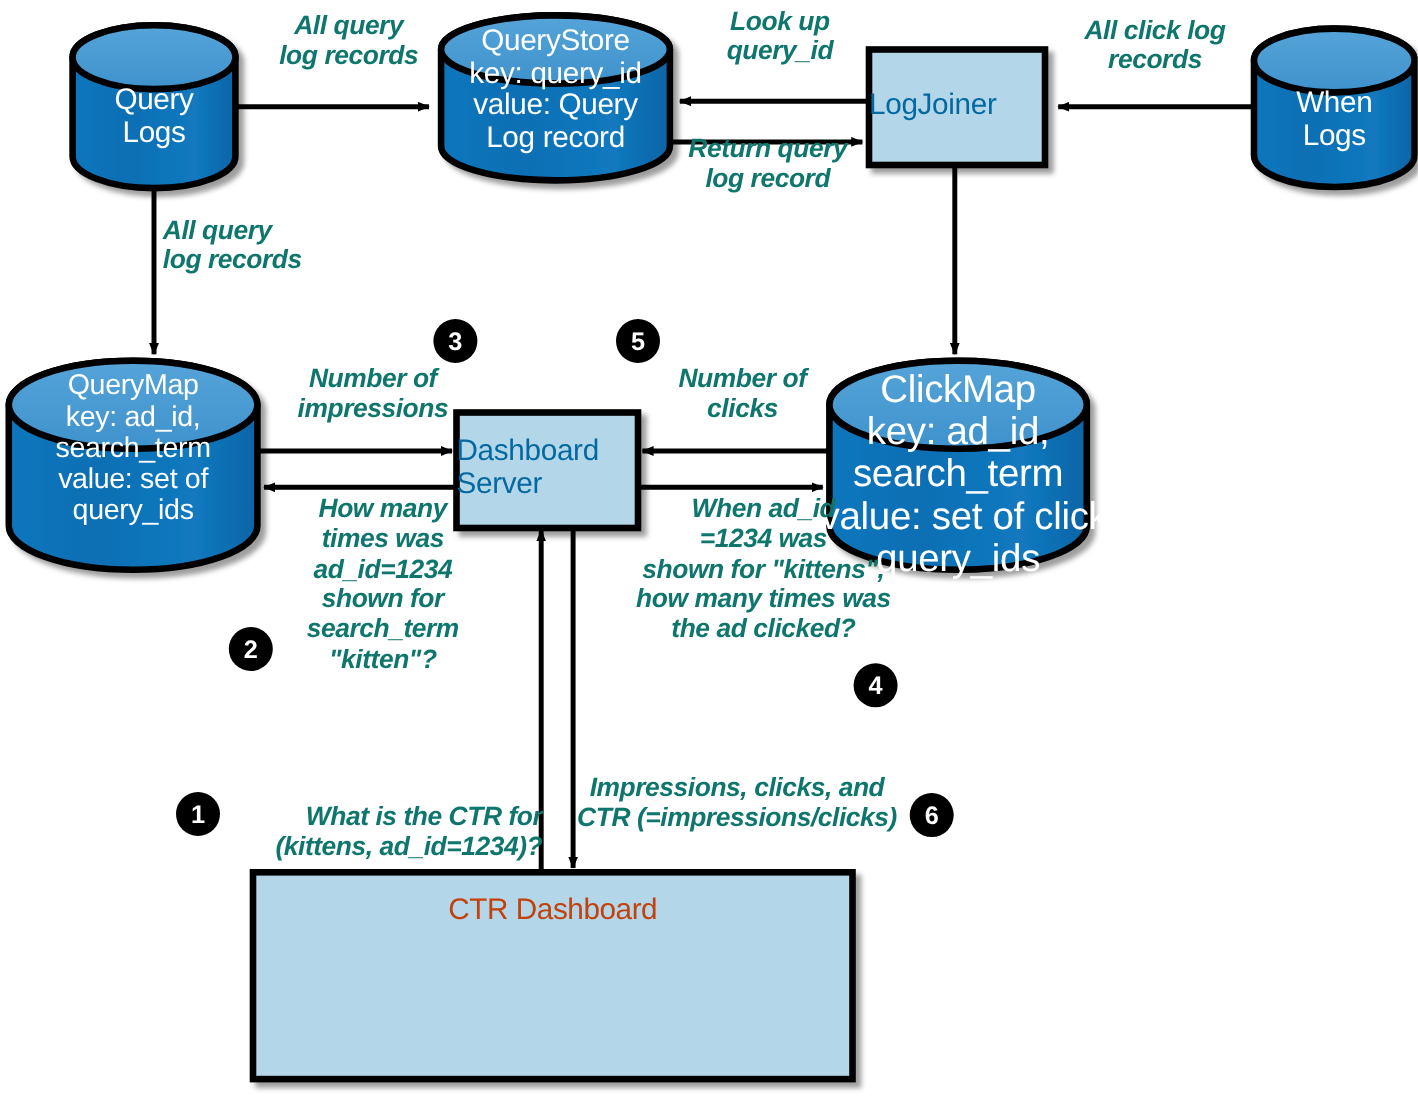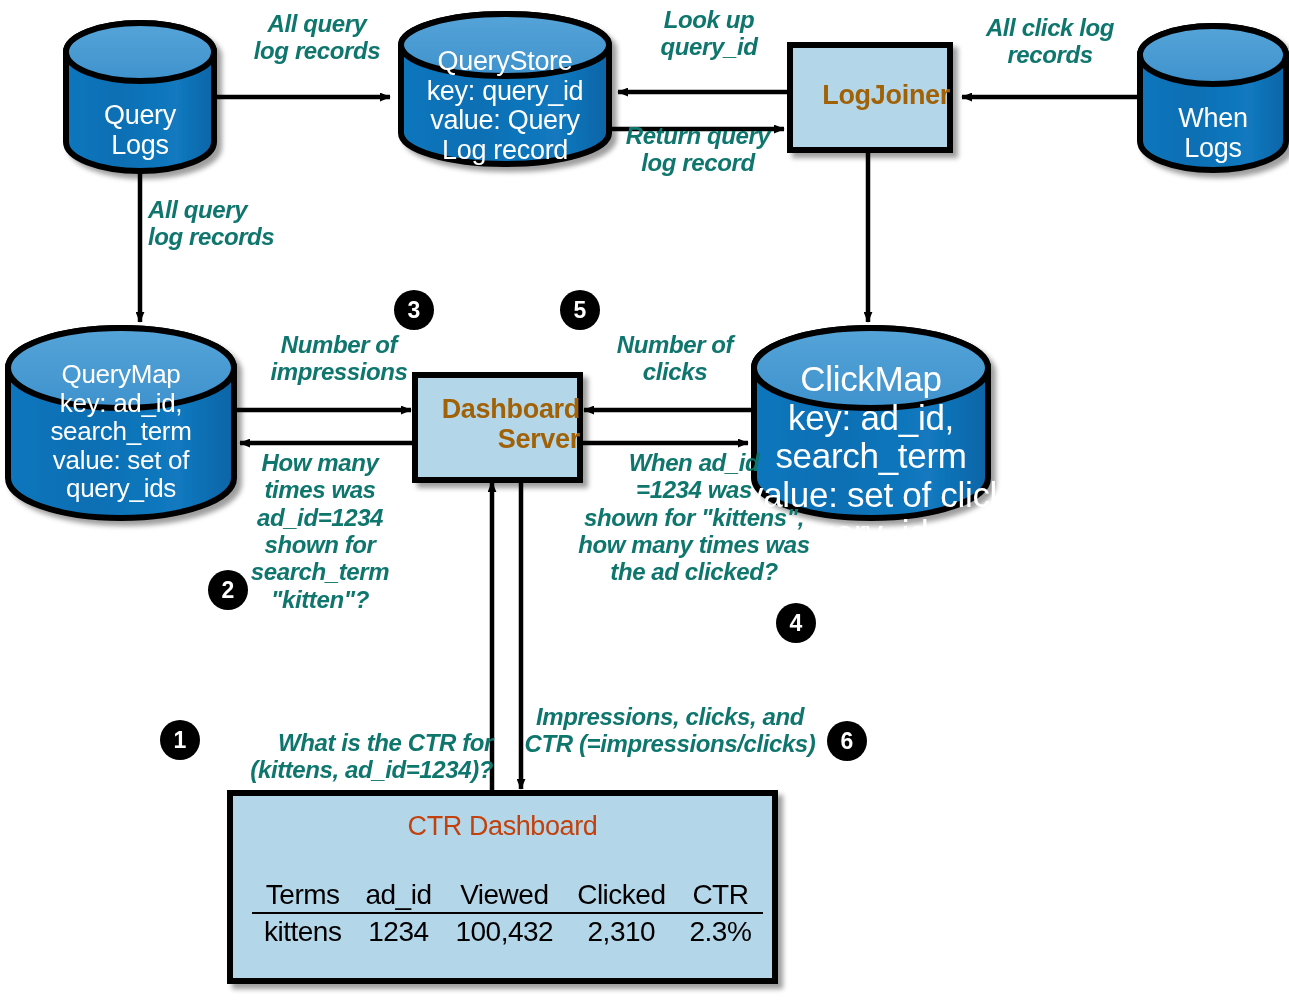--- a/index.html
+++ b/index.html
@@ -49,7 +49,6 @@
     white-space: pre;
     letter-spacing: -0.3px;
     pointer-events: none;
-    margin-top: 25px;
   }
   .box-text {
     position: absolute;

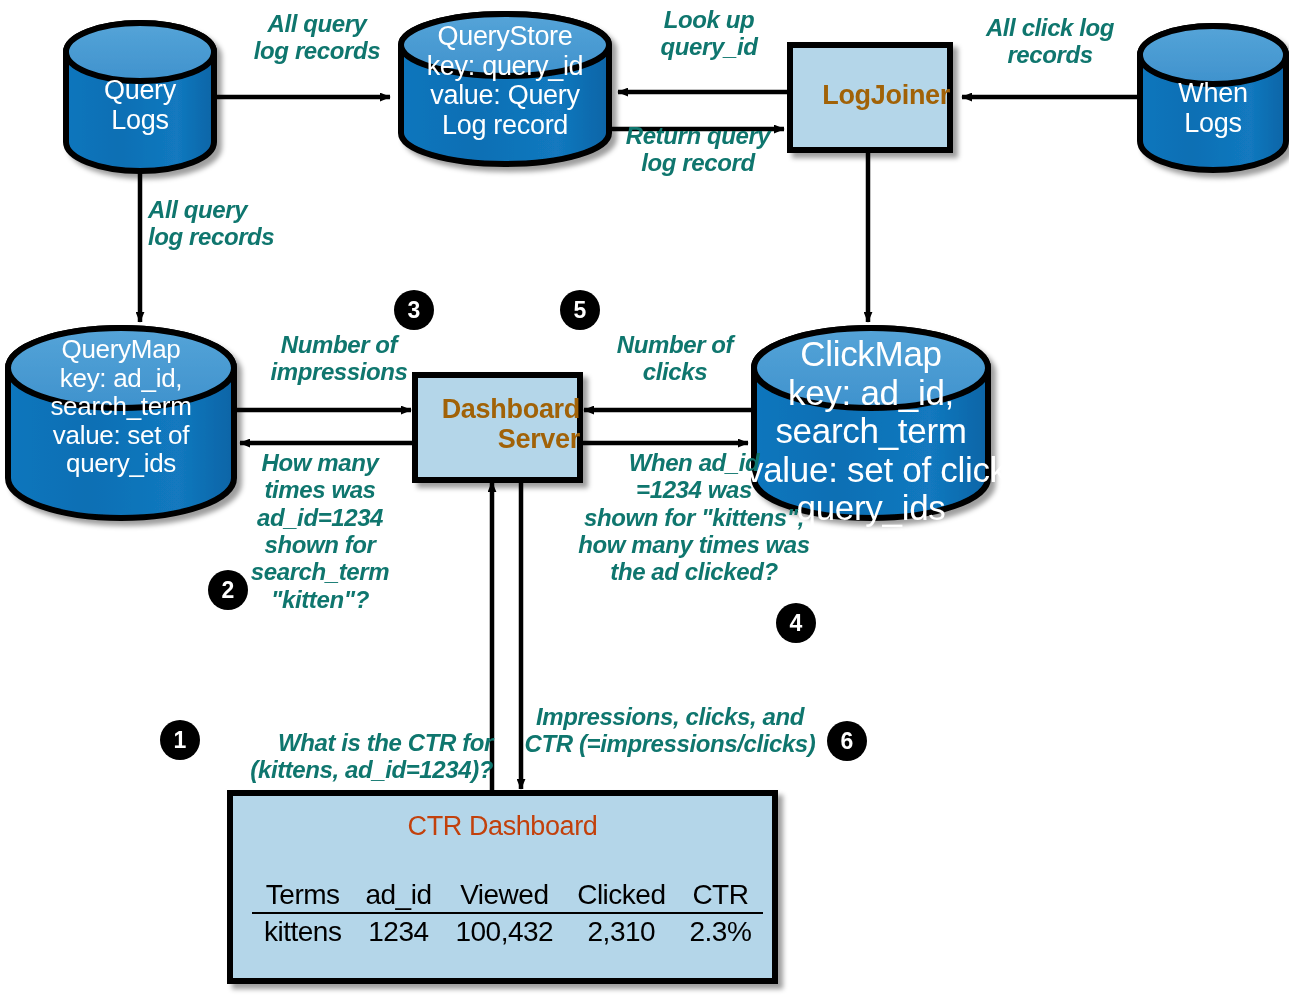--- a/index.html
+++ b/index.html
@@ -53,9 +53,9 @@
   .box-text {
     position: absolute;
     font-family: "Liberation Sans", sans-serif;
-    font-weight: 700;
-    color: #a16207;
-    text-align: right;
+    font-weight: 400;
+    color: #0369a1;
+    text-align: left;
     line-height: 1.12;
     white-space: pre;
     letter-spacing: -0.3px;

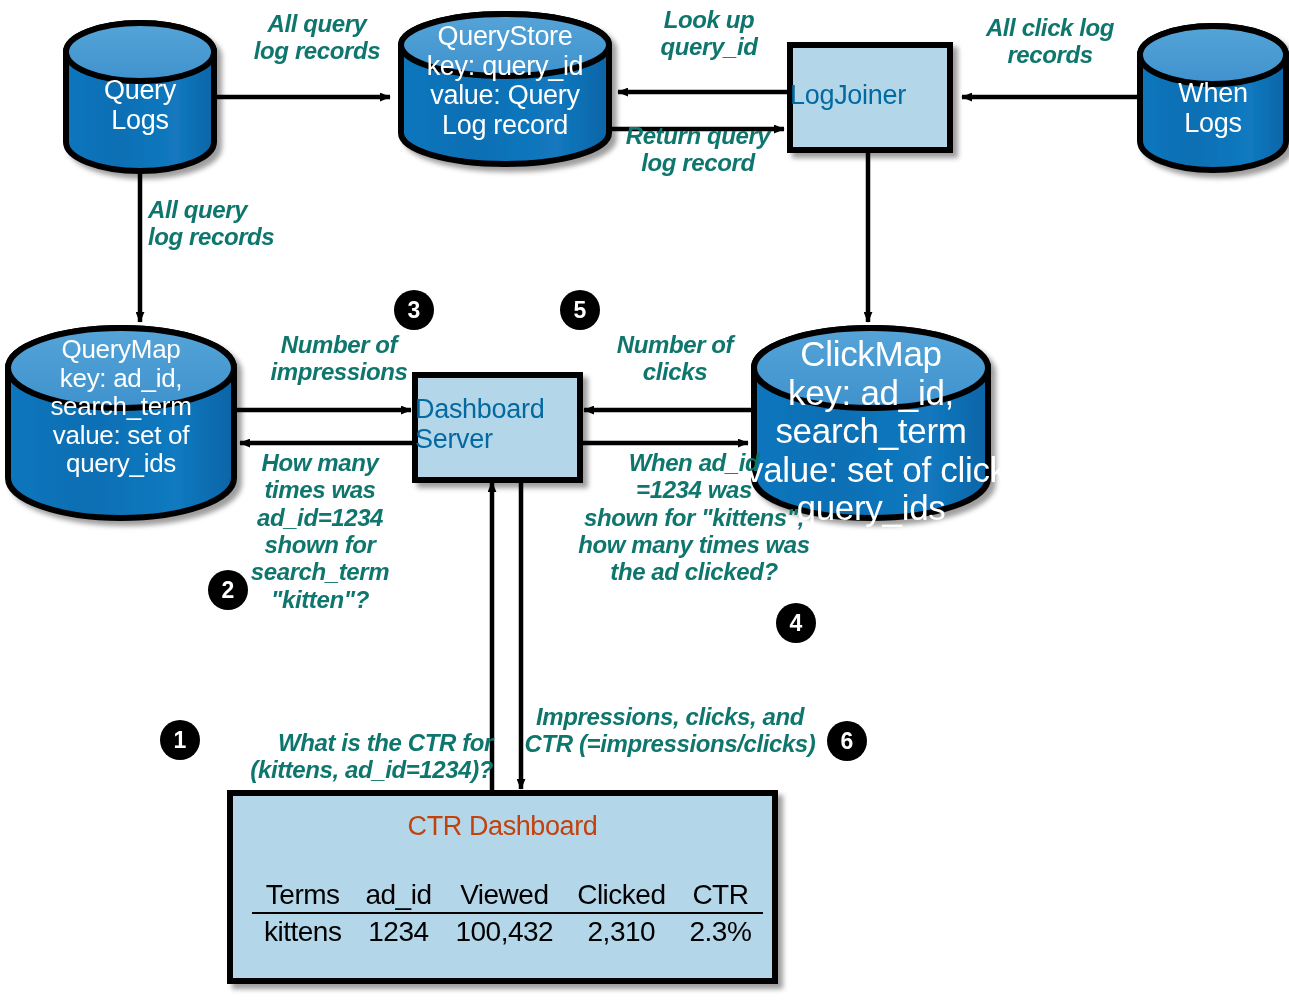--- a/index.html
+++ b/index.html
@@ -271,7 +271,7 @@
   <div class="lbl center" style="left:595px; top:331px; width:160px;">Number of
 clicks</div>
 
-  <div class="lbl center" style="left:236px; top:449px; width:168px;">How many
+  <div class="lbl center" style="left:264px; top:449px; width:168px;">How many
 times was
 ad_id=1234
 shown for

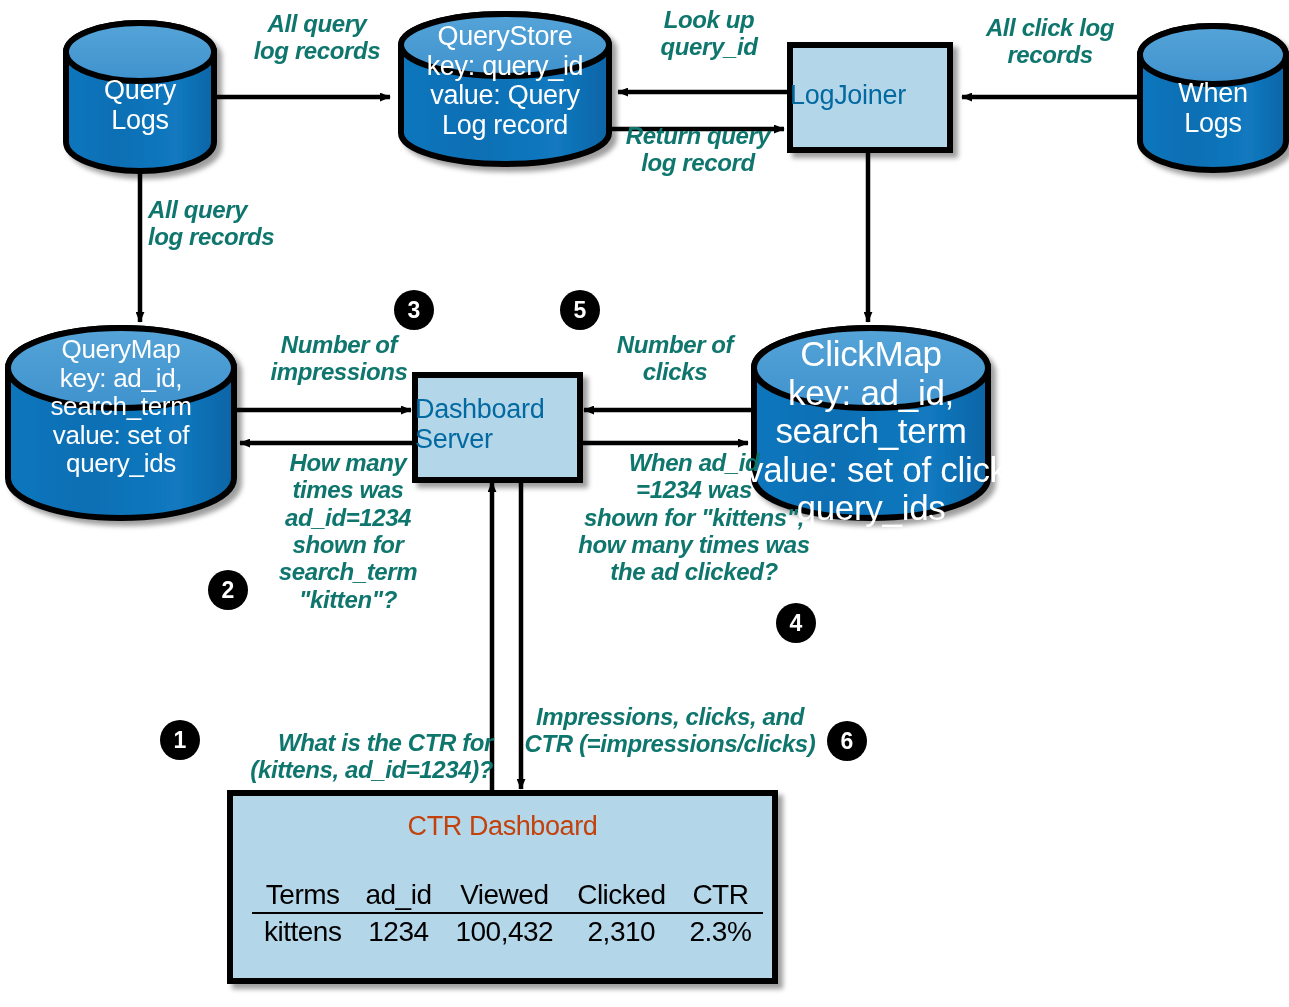--- a/index.html
+++ b/index.html
@@ -228,26 +228,6 @@
 
   <div style="position:absolute; left:230px; top:793px; width:545px; height:188px;">
     <div class="dash-title" style="top:18px;">CTR Dashboard</div>
-    <table class="dash" style="left:22px; top:86px;">
-      <thead>
-        <tr>
-          <th>Terms</th>
-          <th>ad_id</th>
-          <th>Viewed</th>
-          <th>Clicked</th>
-          <th>CTR</th>
-        </tr>
-      </thead>
-      <tbody>
-        <tr>
-          <td>kittens</td>
-          <td>1234</td>
-          <td>100,432</td>
-          <td>2,310</td>
-          <td>2.3%</td>
-        </tr>
-      </tbody>
-    </table>
   </div>
 
   <div class="lbl center" style="left:232px; top:10px; width:170px;">All query

